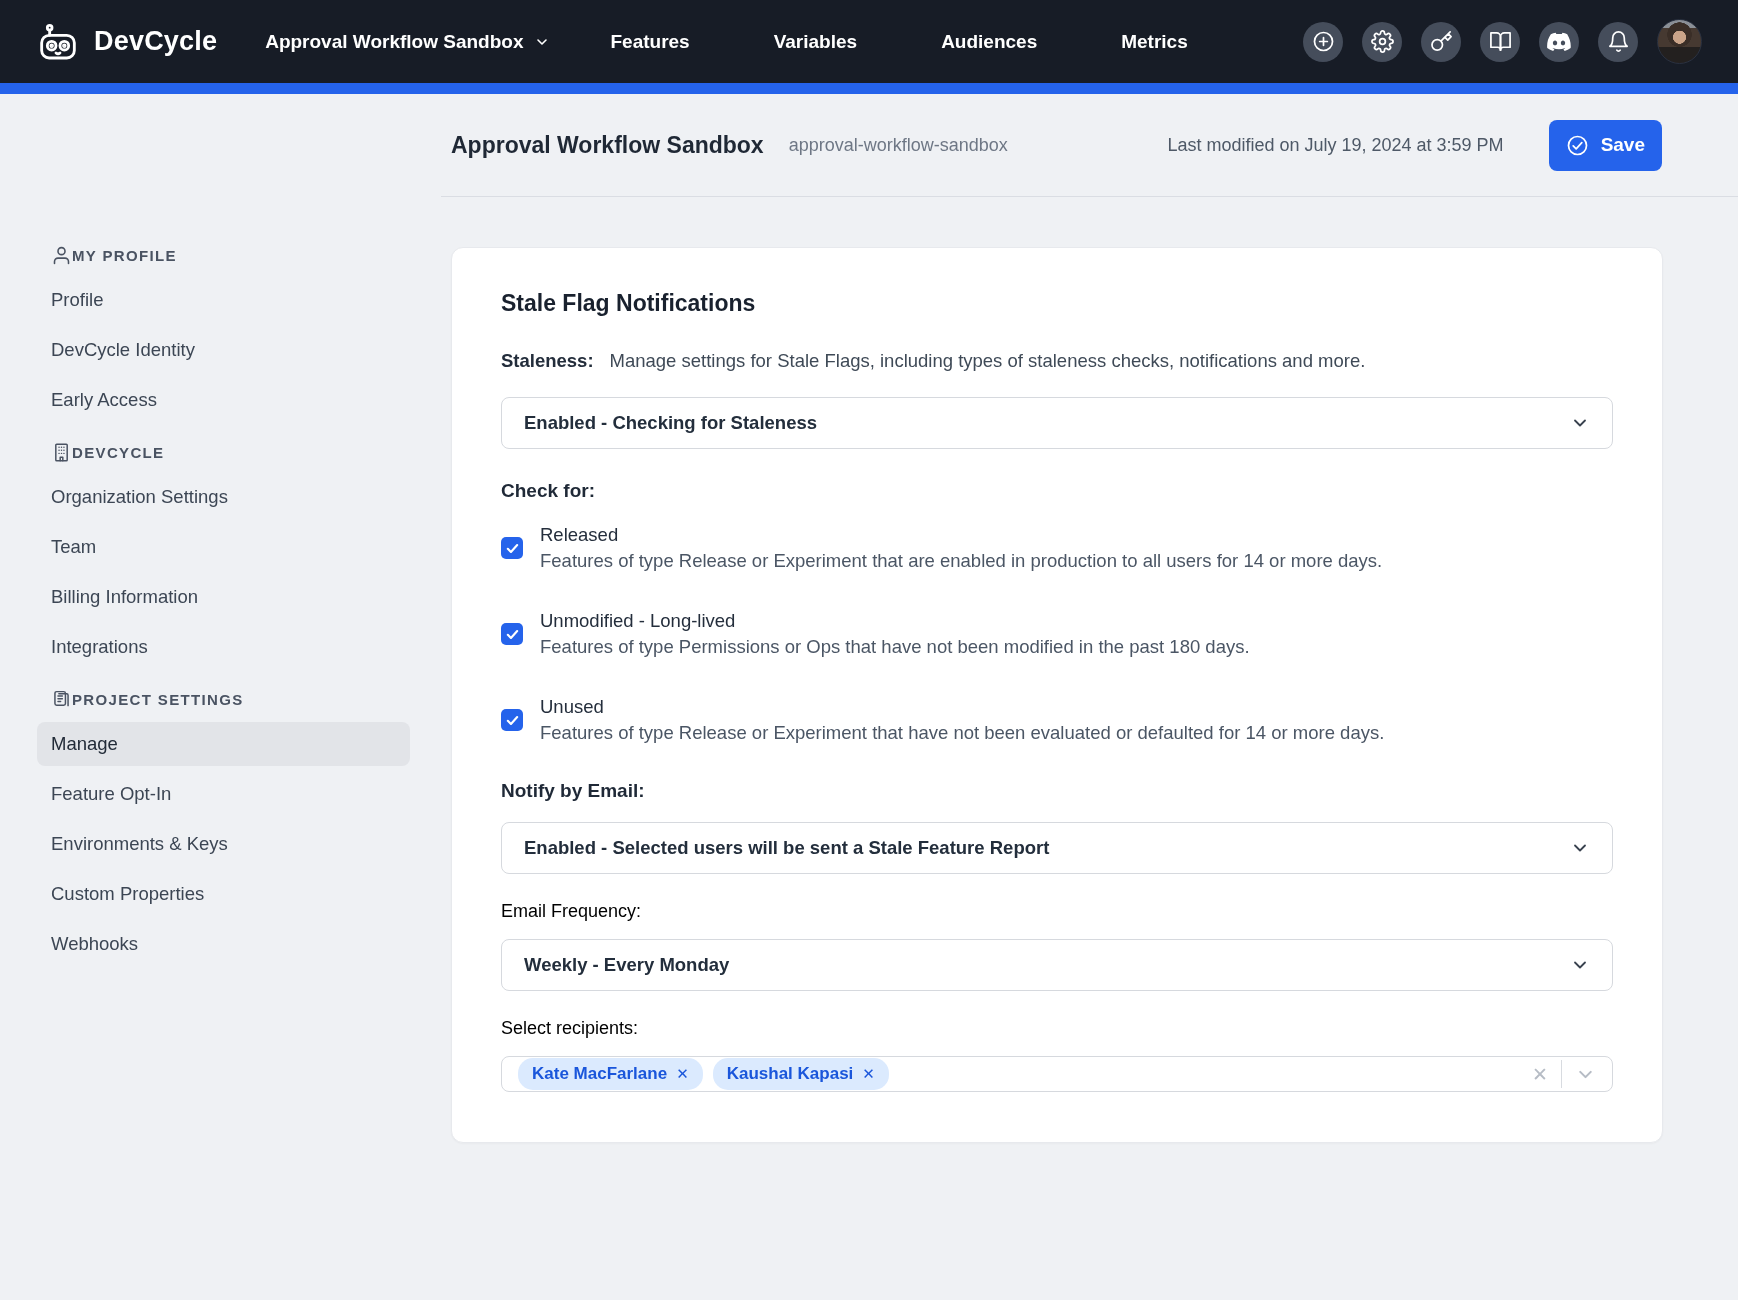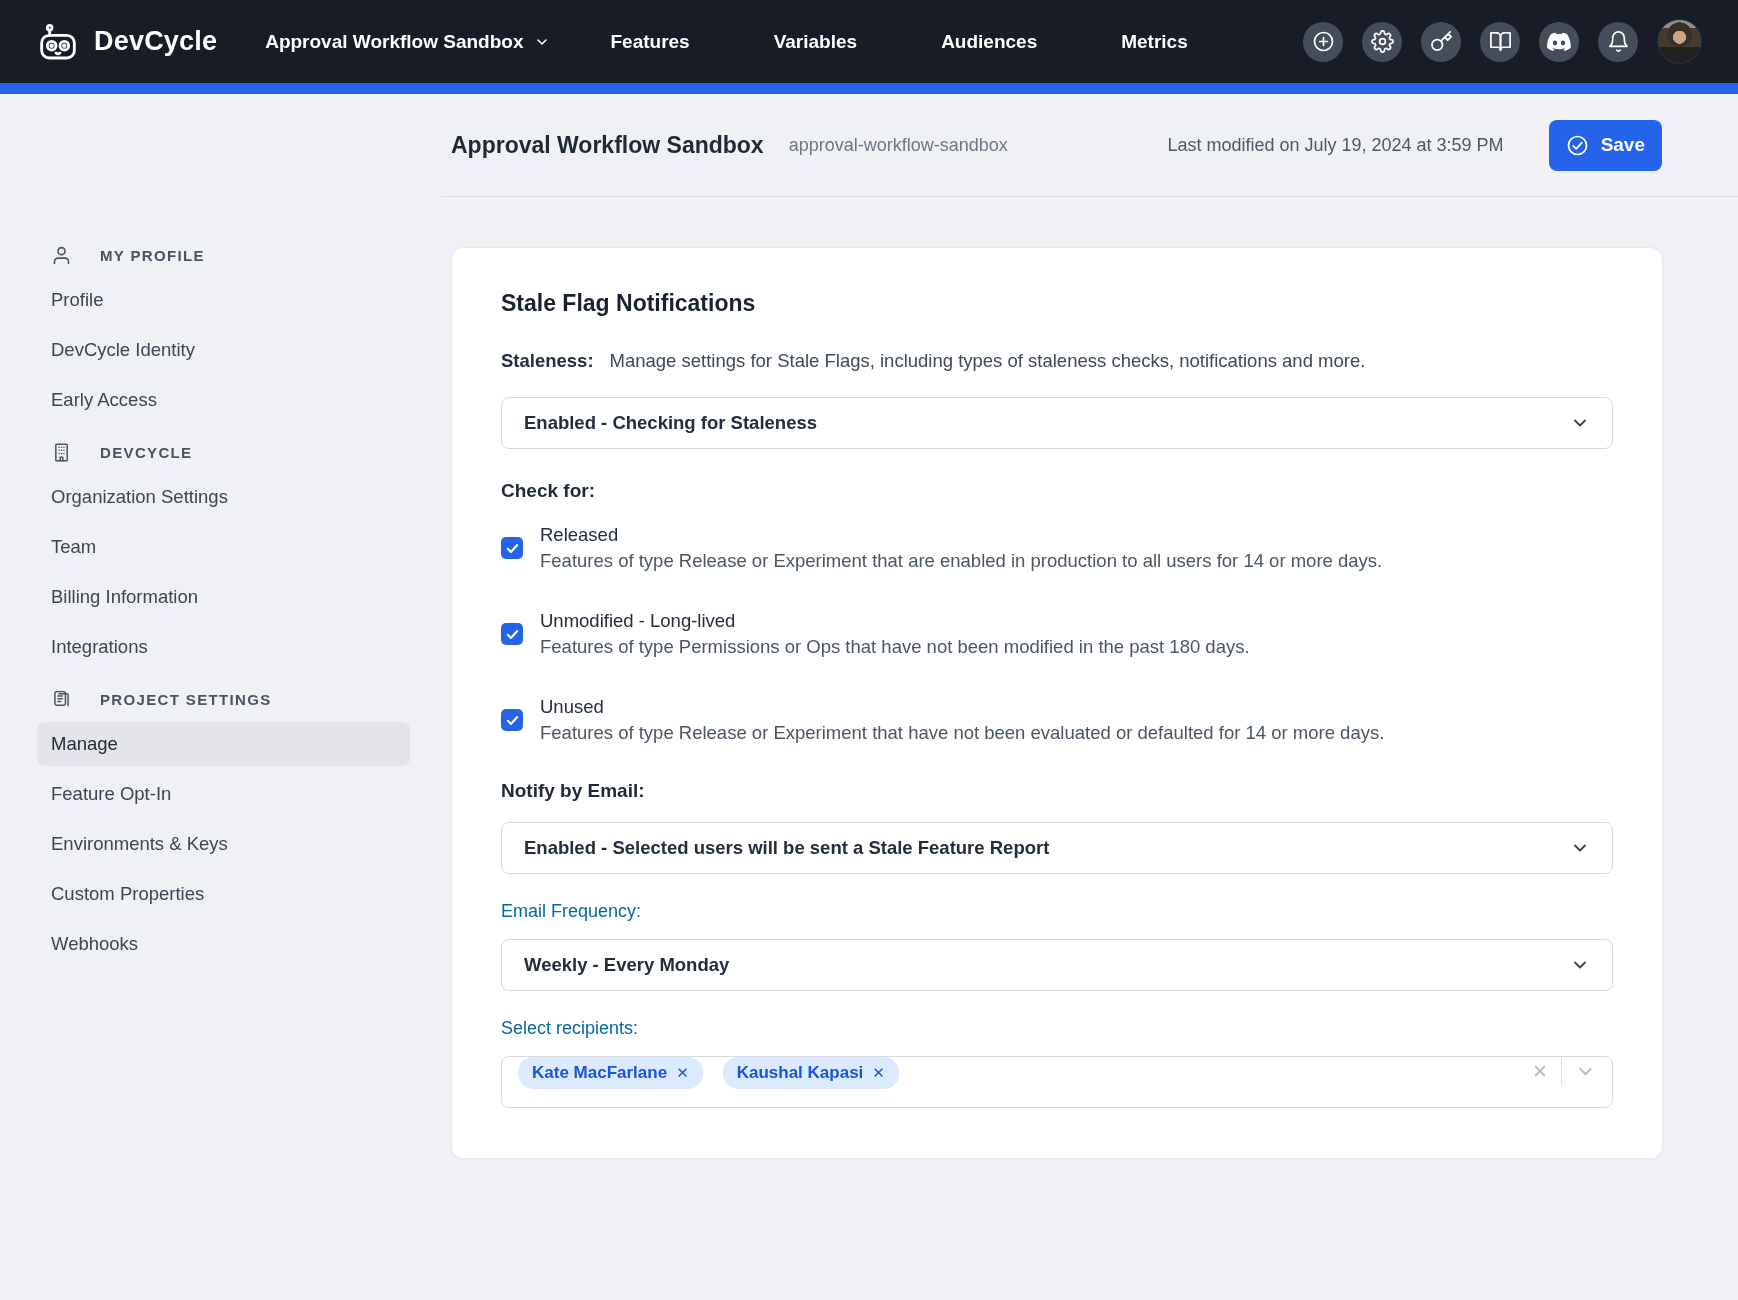--- a/index.html
+++ b/index.html
@@ -57,7 +57,7 @@
 
   .sidebar { width:373px; margin-left:37px; padding-top:48px; }
   .side-section-header {
-    display:flex; align-items:center; gap:28px; color:#4a5362;
+    display:flex; align-items:center; gap:0; color:#4a5362;
     font-size:15px; font-weight:700; letter-spacing:.09em; text-transform:uppercase;
     margin:20px 0 12px 14px;
   }

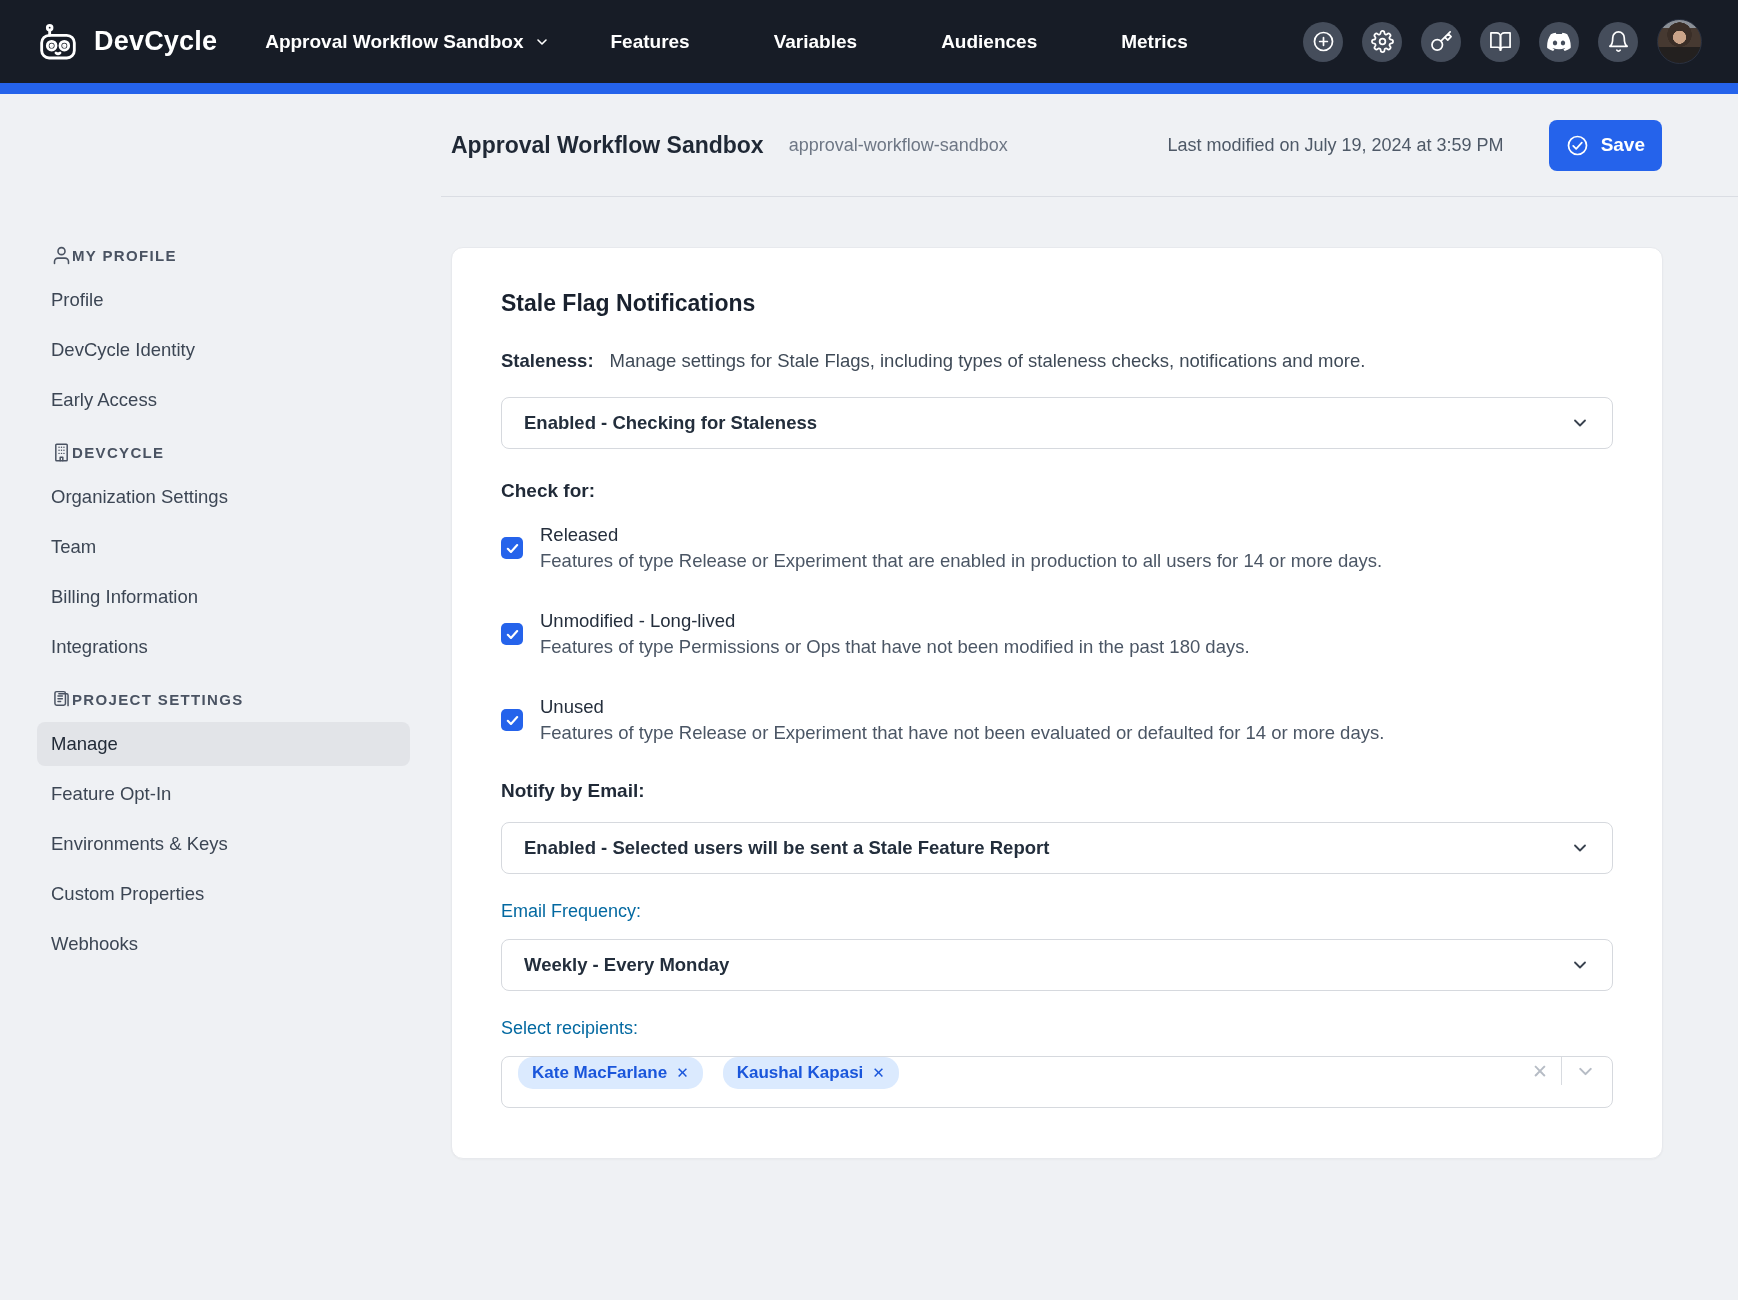--- a/index.html
+++ b/index.html
@@ -86,7 +86,7 @@
   .select .chev { margin-left:auto; color:#39424f; }
 
   .group-label { font-size:19px; font-weight:700; color:#1f2937; margin:31px 0 20px; }
-  .field-label { font-size:18px; color:#0369a1; margin:27px 0 17px; }
+  .field-label { font-size:18px; color:#000000; margin:27px 0 17px; }
 
   .check-row { display:flex; align-items:center; gap:17px; margin-bottom:34px; }
   .check-row:last-of-type { margin-bottom:6px; }

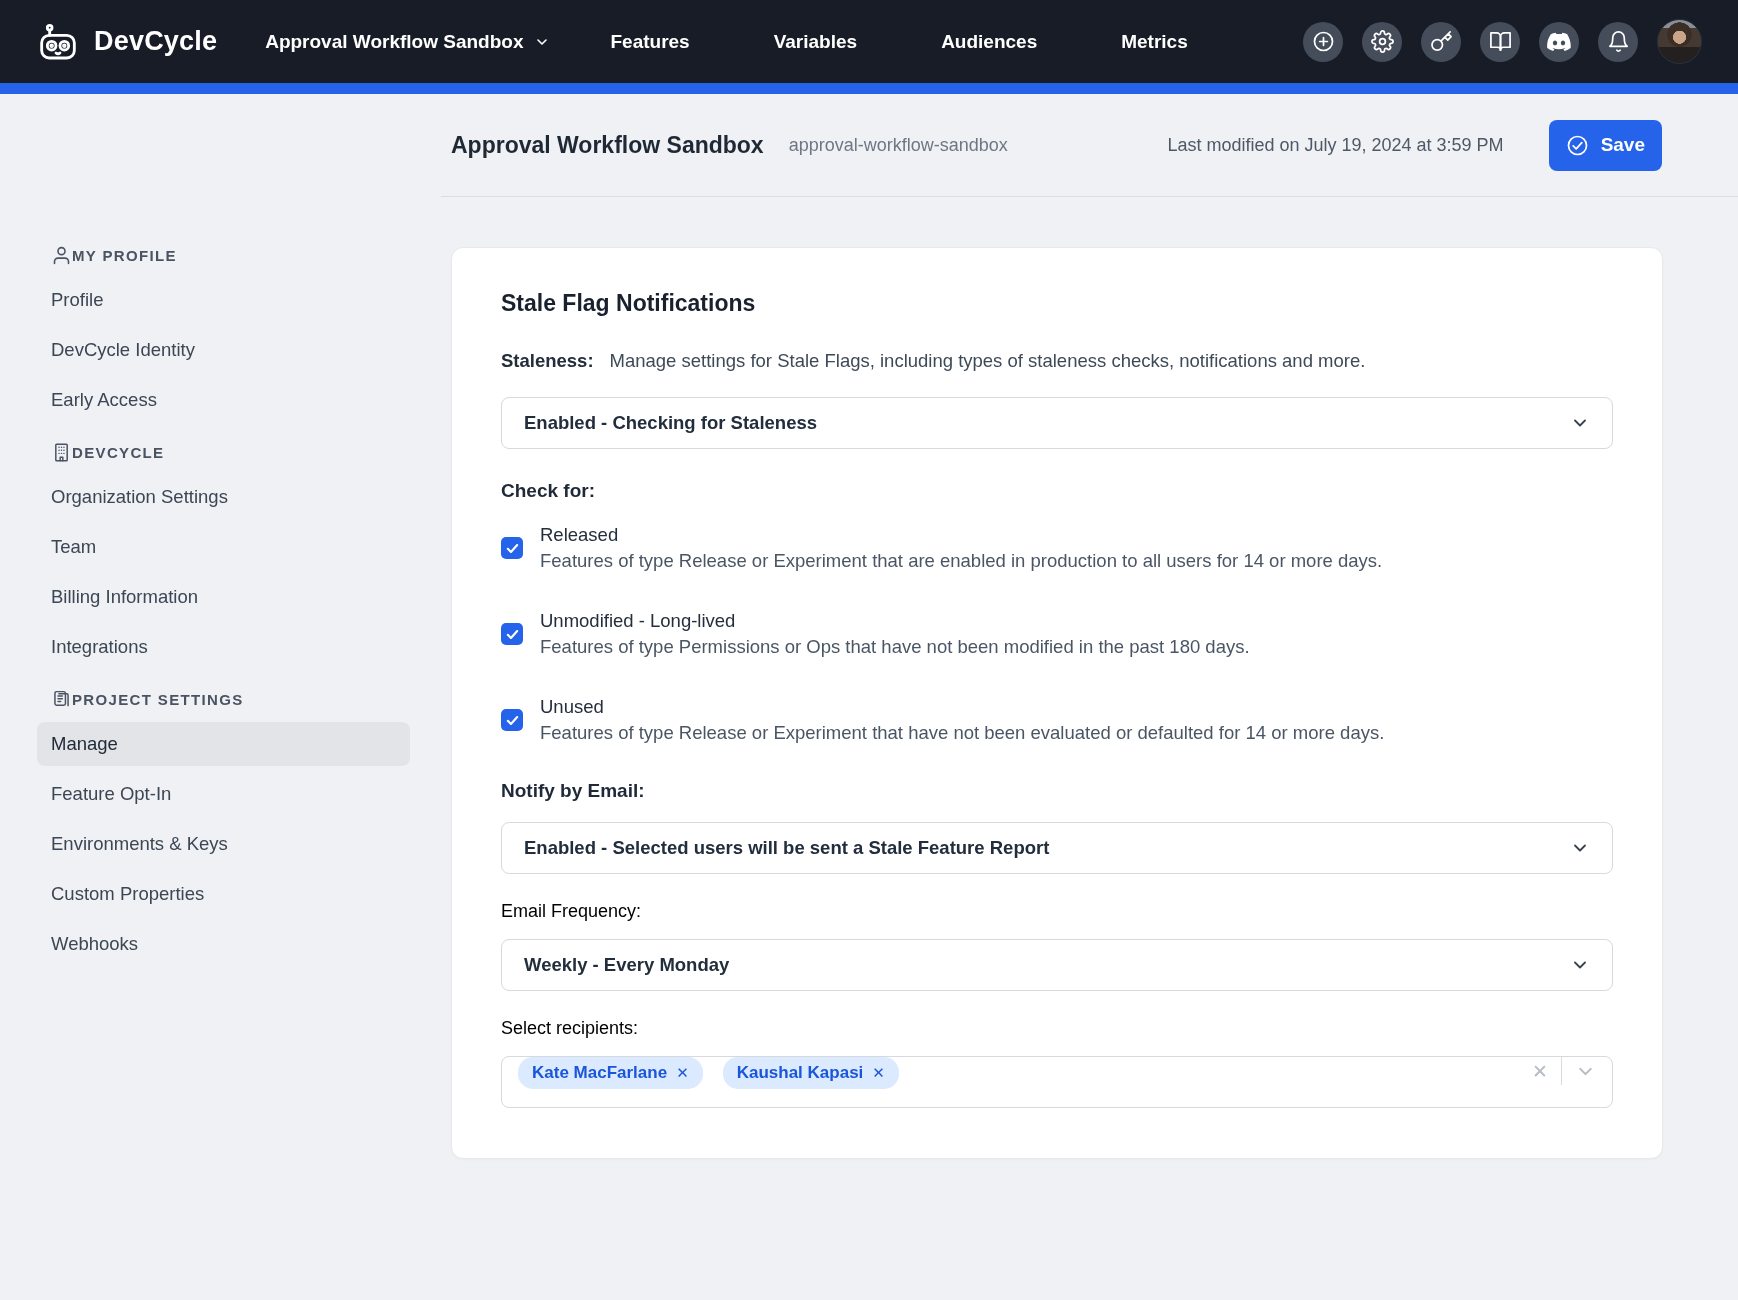--- a/index.html
+++ b/index.html
@@ -98,8 +98,8 @@
   .check-desc { font-size:18.5px; color:#4b5665; line-height:26px; }
 
   .multiselect {
-    height:52px; border:1px solid #d6d9de; border-radius:8px; background:#fff;
-    display:flex; align-items:flex-start; padding:0 16px; gap:20px;
+    height:36px; border:1px solid #d6d9de; border-radius:8px; background:#fff;
+    display:flex; align-items:center; padding:0 16px; gap:10px;
   }
   .tag {
     display:flex; align-items:center; gap:9px; background:#dbeafe; color:#1a56db;

